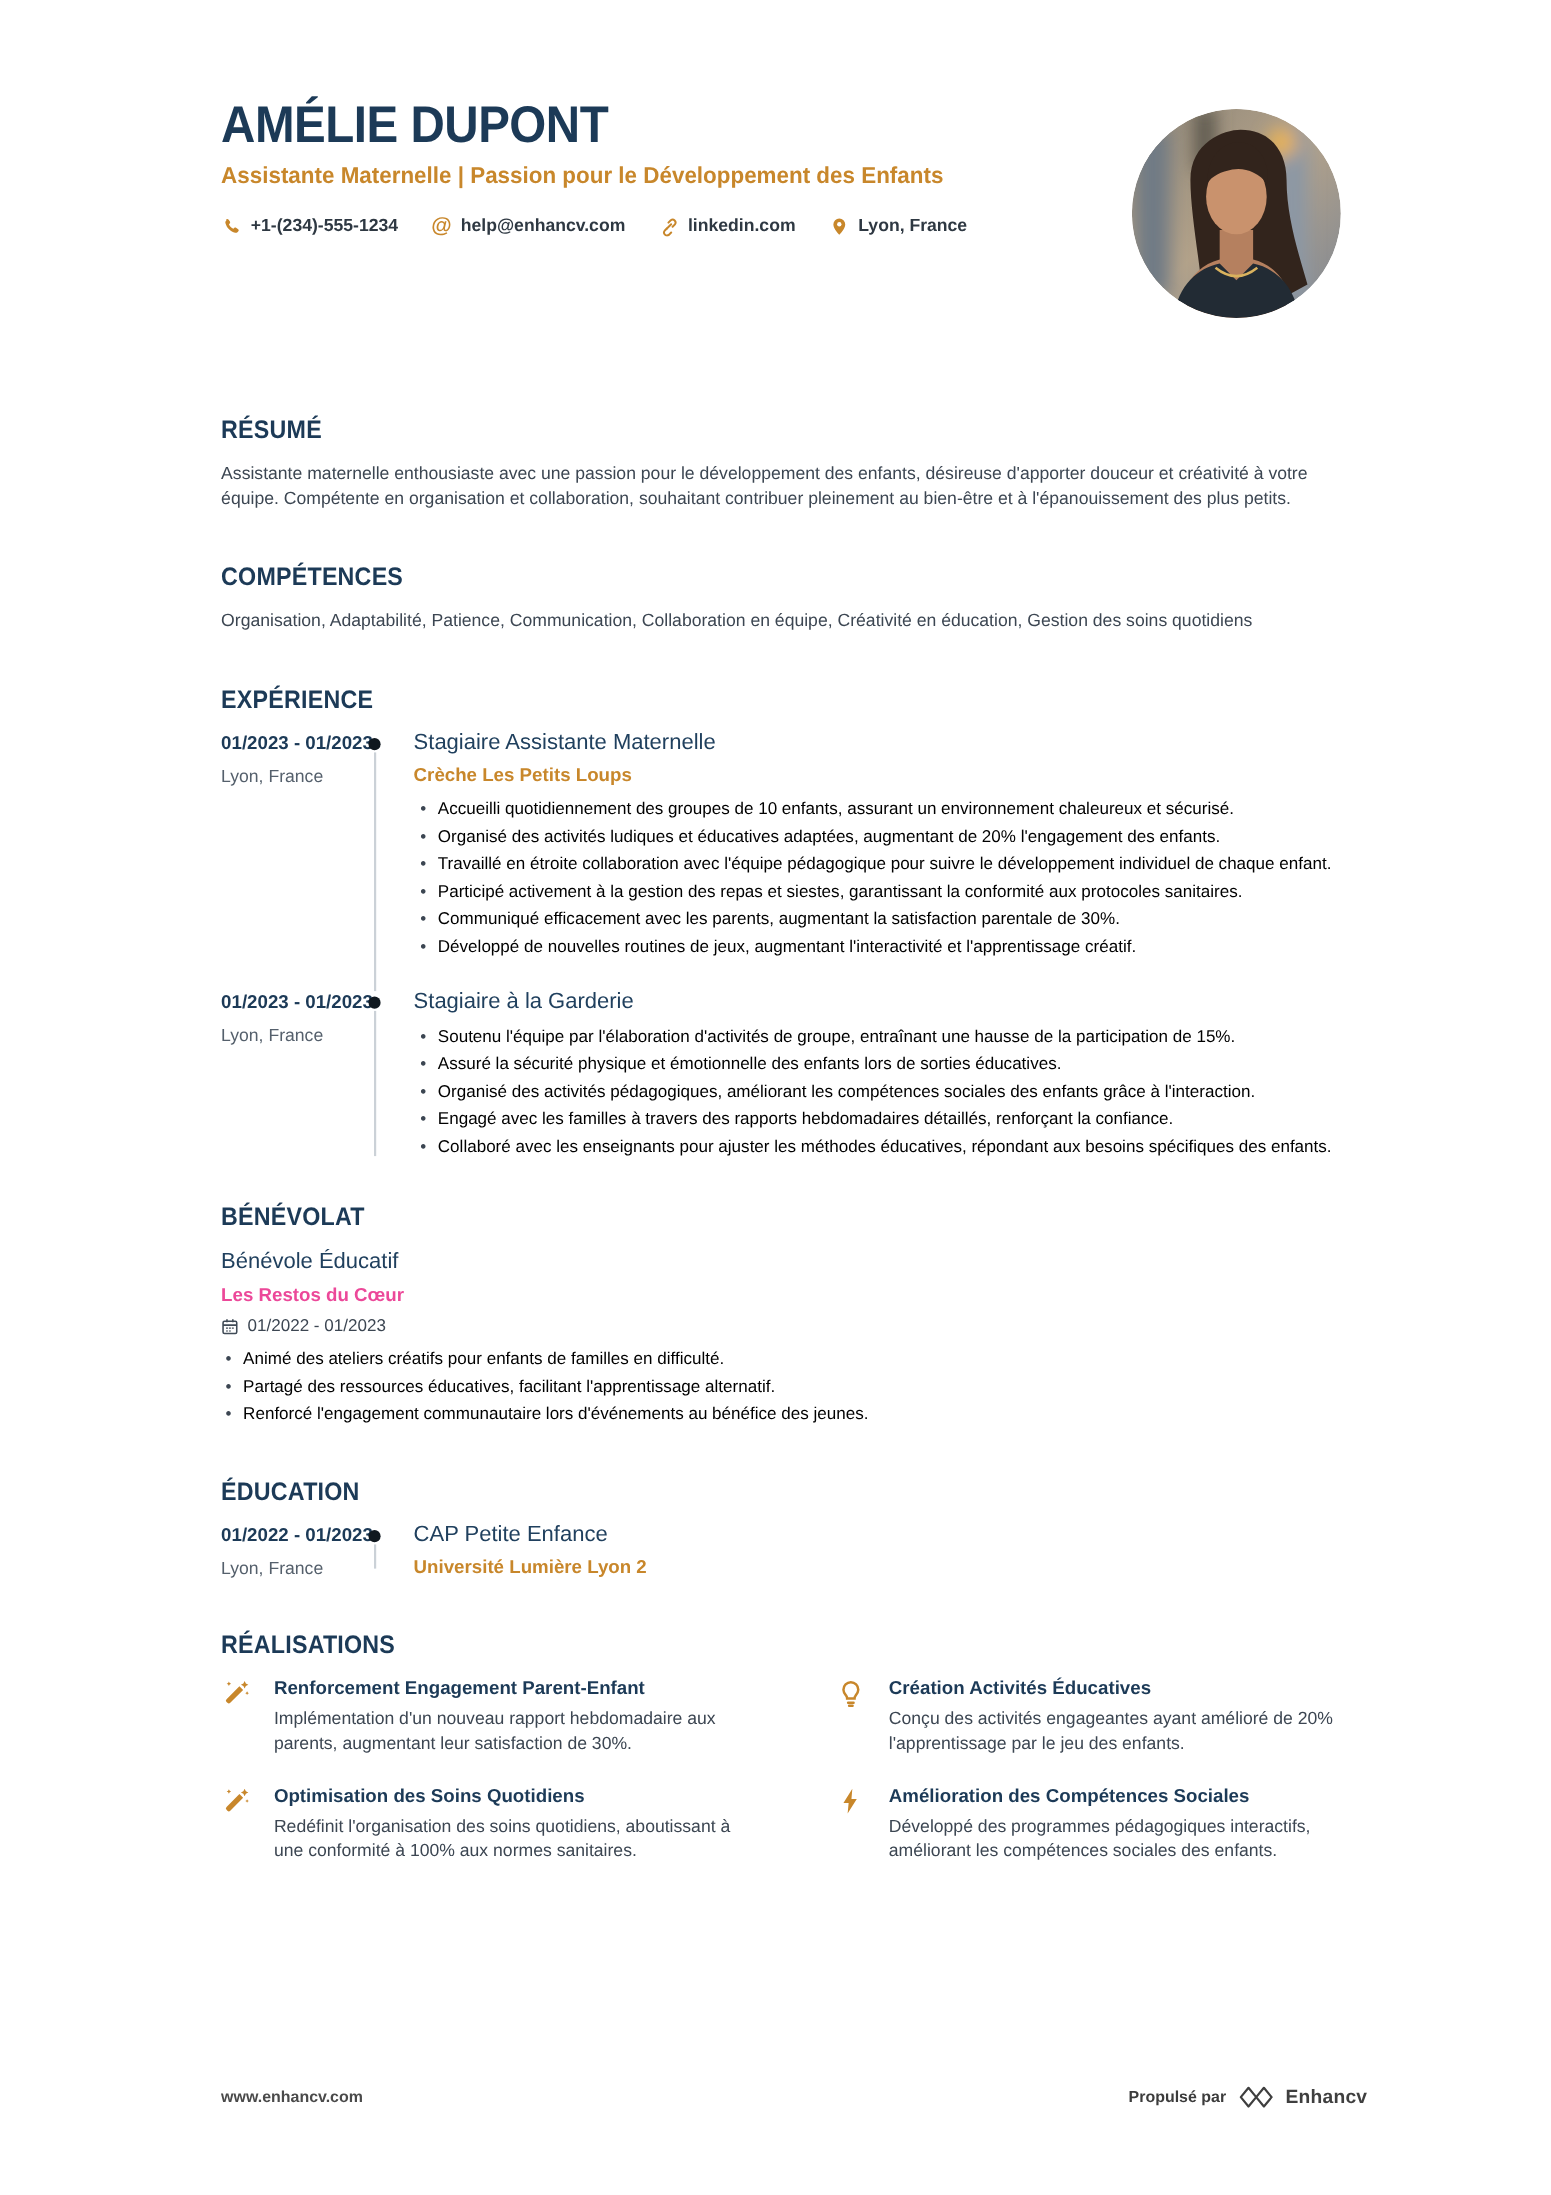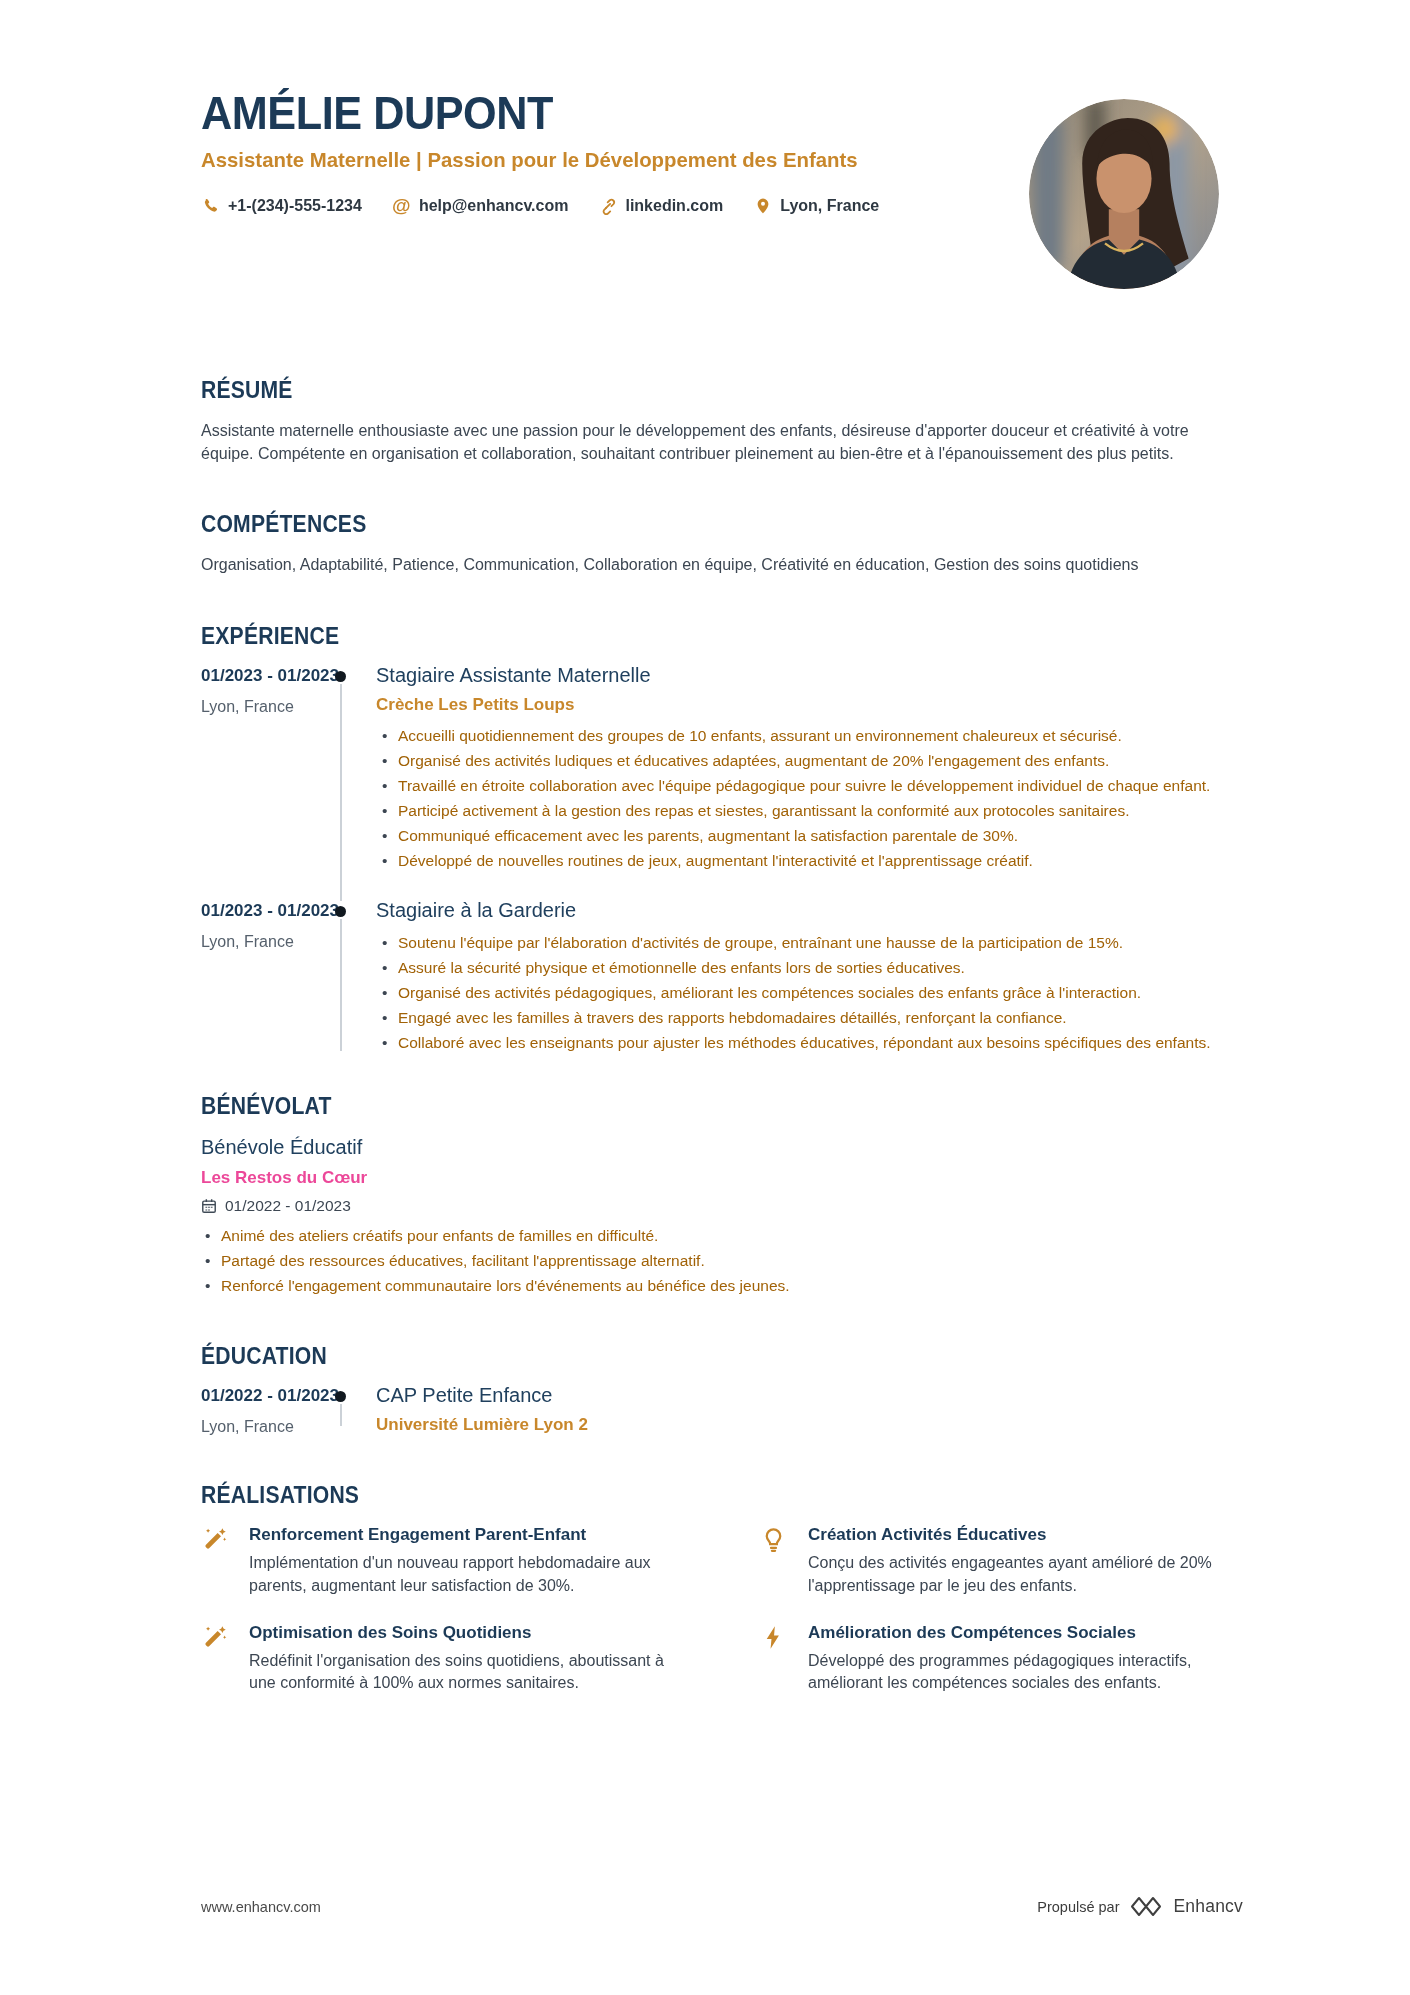--- a/index.html
+++ b/index.html
@@ -45,7 +45,7 @@
   .xp-title { font-size:20px; color:#20405E; margin-top:-2px; }
   .xp-company { font-size:17px; font-weight:bold; color:#C8872B; margin-top:8px; }
   .bullets { margin-top:10px; }
-  .bullet { position:relative; padding-left:22px; font-size:15.5px; line-height:1.42; color:#a16207; margin-bottom:3px; max-width:1050px; }
+  .bullet { position:relative; padding-left:22px; font-size:15.5px; line-height:1.42; color:#000000; margin-bottom:3px; max-width:1050px; }
   .bullet::before { content:"•"; position:absolute; left:6px; top:0; color:#3C4652; }
   
   .vol-title { font-size:20px; color:#20405E; }

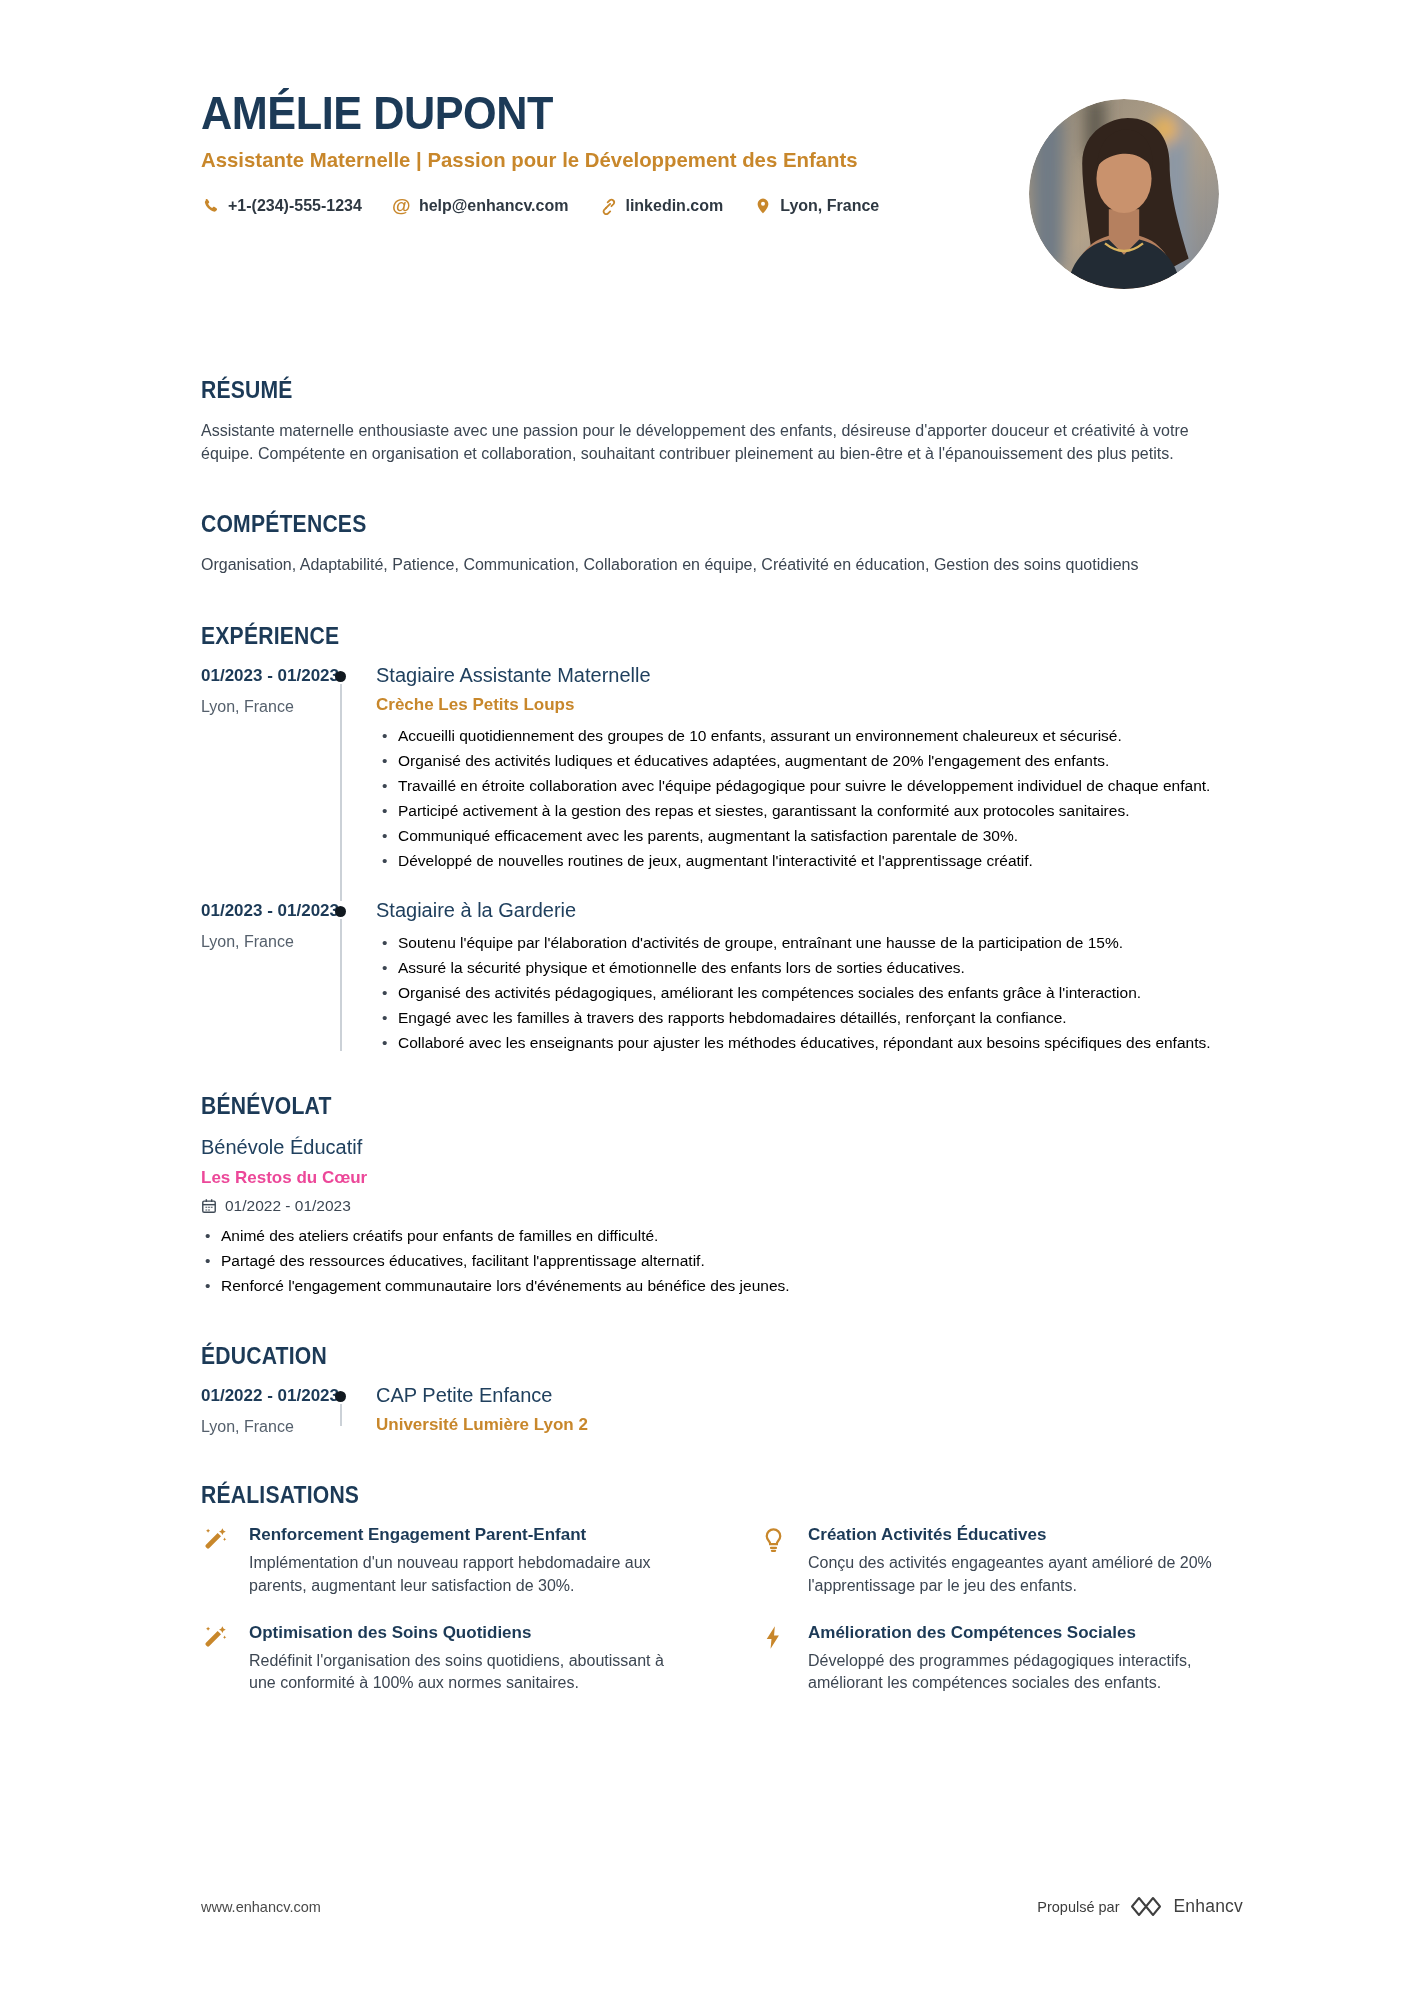--- a/index.html
+++ b/index.html
@@ -61,7 +61,7 @@
   .ach-title { font-size:17px; font-weight:bold; color:#1C3A57; }
   .ach-desc { font-size:16px; line-height:1.4; color:#3C4652; margin-top:7px; max-width:470px; }
   
-  .footer { position:absolute; left:112px; right:78px; bottom:78px; display:flex; justify-content:space-between; align-items:center; }
+  .footer { position:absolute; left:112px; right:78px; bottom:78px; display:flex; justify-content:space-between; align-items:center;font-weight:bold; }
   .f-site { font-size:14.5px; color:#4A4A4A; }
   .f-right { display:flex; align-items:center; gap:10px; }
   .f-powered { font-size:14.5px; color:#3C3C3C; }

